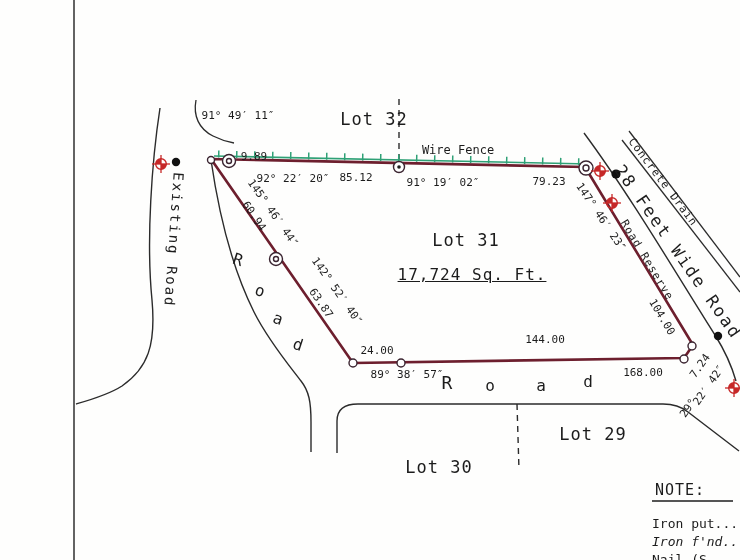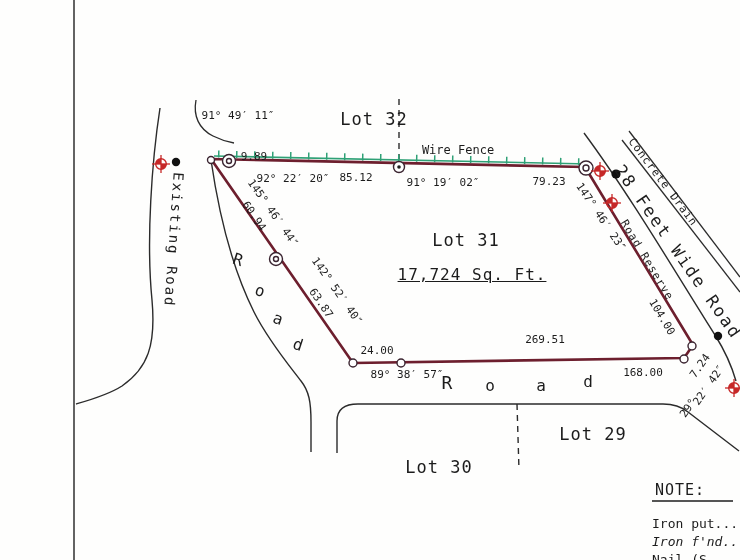--- a/index.html
+++ b/index.html
@@ -125,7 +125,7 @@
 
 <div class="lbl" style="left:377px;top:350px;">24.00</div>
 <div class="lbl" style="left:407px;top:374px;">89° 38′ 57″</div>
-<div class="lbl" style="left:545px;top:339px;">269.51</div>
+<div class="lbl" style="left:545px;top:339px;">144.00</div>
 <div class="lbl" style="left:643px;top:372px;">168.00</div>
 
 <div class="lbl letter" style="left:447px;top:383px;font-size:18px;">R</div>

